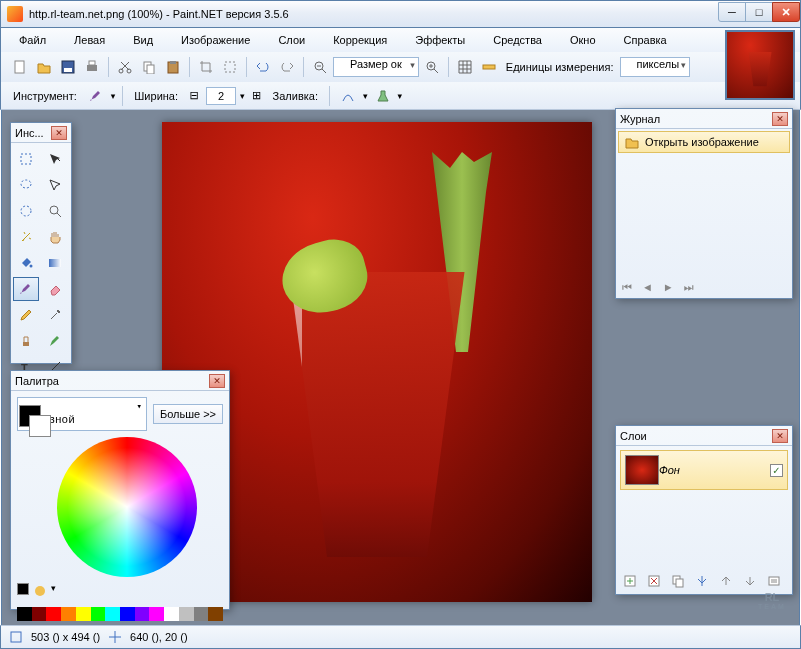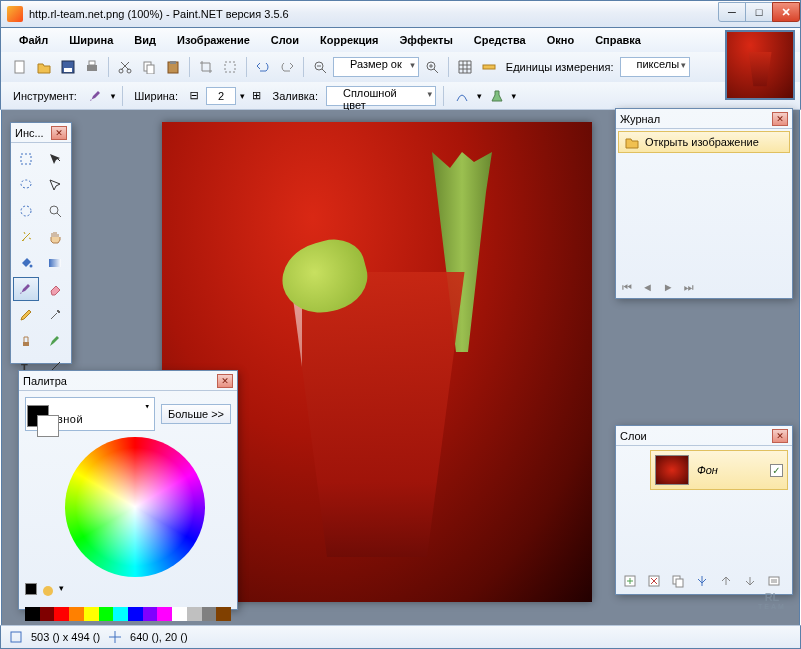--- a/index.html
+++ b/index.html
@@ -12,7 +12,7 @@
 .winbtn.min{border-radius:0 0 0 3px;}
 .winbtn.close{background:linear-gradient(#f08f7a,#d9442a);border-color:#a93620;border-radius:0 0 3px 0;}
 .winbtn.close span{color:#fff;font-weight:bold;}
-.menubar{height:24px;background:linear-gradient(#fafcfe,#eaf1fa);border-left:1px solid #5a7fa8;border-right:1px solid #5a7fa8;display:flex;align-items:center;padding:0 10px;gap:5px;font-weight:bold;}
+.menubar{height:24px;background:linear-gradient(#fafcfe,#eaf1fa);border-left:1px solid #5a7fa8;border-right:1px solid #5a7fa8;display:flex;align-items:center;padding:0 10px;gap:12px;}
 .menuitem{padding:3px 8px;cursor:default;}
 .toolbar{height:30px;background:linear-gradient(#f4f8fc,#e4ecf7);border-left:1px solid #5a7fa8;border-right:1px solid #5a7fa8;display:flex;align-items:center;padding:0 8px;gap:2px;}
 .tbtn{width:22px;height:22px;display:flex;align-items:center;justify-content:center;border:1px solid transparent;border-radius:2px;}

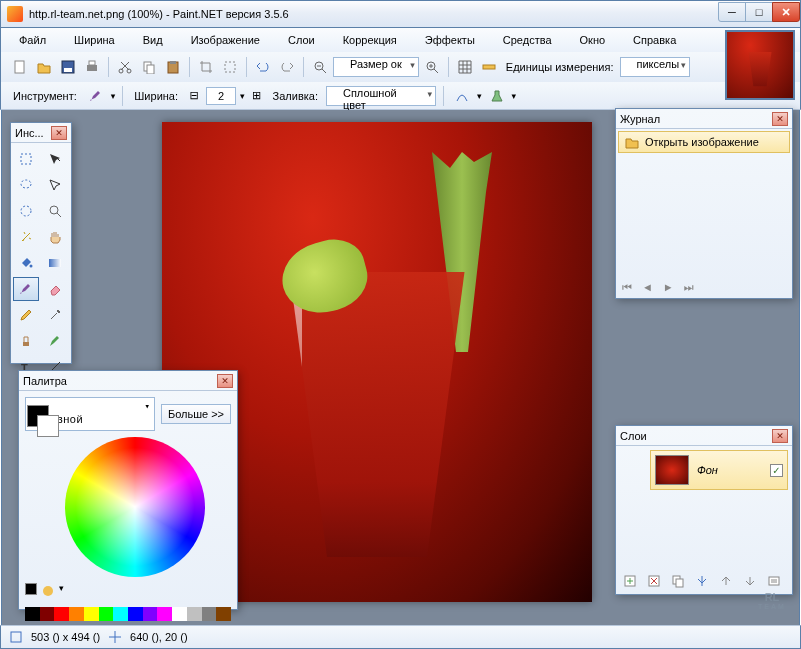--- a/index.html
+++ b/index.html
@@ -90,7 +90,7 @@
 
 <div class="menubar">
   <div class="menuitem">Файл</div>
-  <div class="menuitem">Ширина</div>
+  <div class="menuitem">Левая</div>
   <div class="menuitem">Вид</div>
   <div class="menuitem">Изображение</div>
   <div class="menuitem">Слои</div>

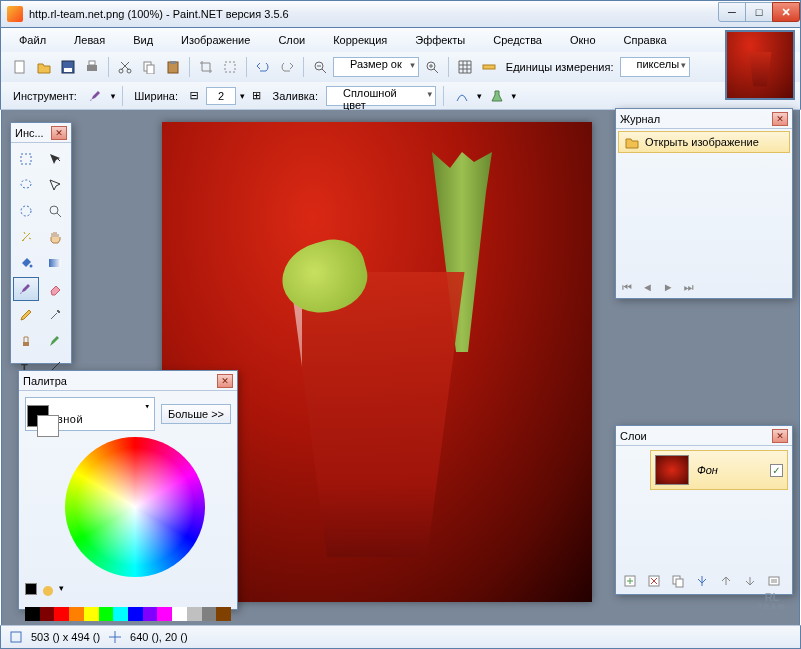--- a/index.html
+++ b/index.html
@@ -210,7 +210,6 @@
   <span style="font-size:9px">▾</span>
   <div class="tbtn" style="width:16px">⊞</div>
   <span class="tlabel">Заливка:</span>
-  <div class="tselect" style="width:110px">Сплошной цвет</div>
   <div class="tsep"></div>
   <div class="tbtn">
       <svg>

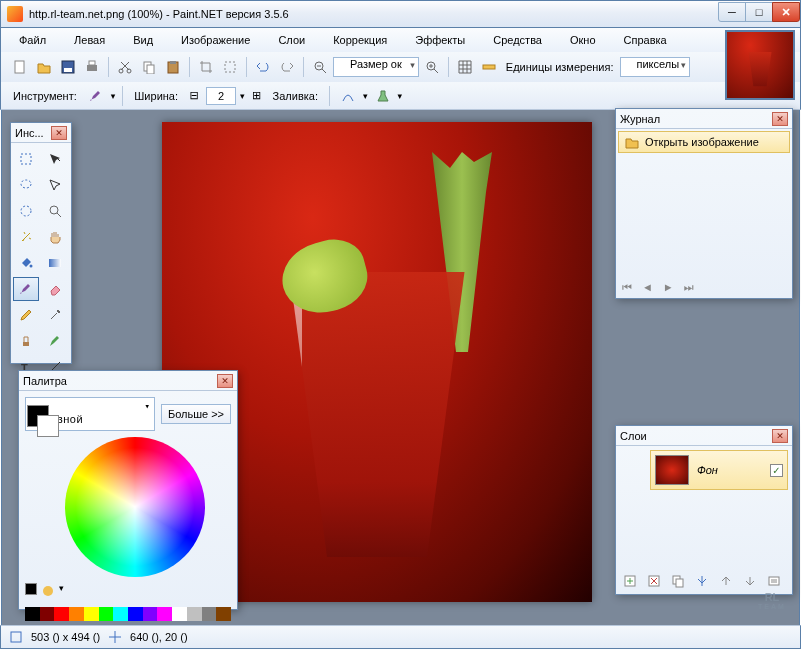--- a/index.html
+++ b/index.html
@@ -38,7 +38,7 @@
 .toolbox .body{padding:4px 2px;display:grid;grid-template-columns:1fr 1fr;gap:2px;}
 .tool{width:26px;height:24px;border:1px solid transparent;display:flex;align-items:center;justify-content:center;}
 .tool.active{border-color:#3a6ea5;background:linear-gradient(#eaf2fb,#c8dcf0);}
-.palette{top:370px;left:10px;width:220px;height:240px;margin-left:8px;}
+.palette{top:370px;left:10px;width:220px;height:240px;}
 .palette .body{padding:6px;}
 .palette-row{display:flex;gap:6px;align-items:center;margin-bottom:6px;}
 .psel{flex:1;height:28px;border:1px solid #9db9d8;background:#fff;padding:16px 4px;position:relative;font-family:Liberation Mono, monospace;}

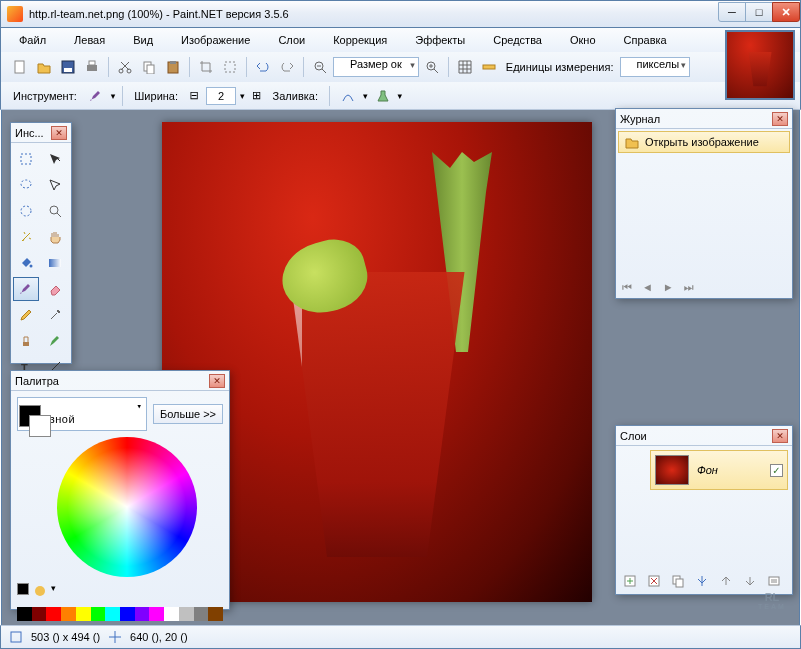--- a/index.html
+++ b/index.html
@@ -58,7 +58,7 @@
 .history-nav span{color:#888;font-size:11px;}
 .layers{top:425px;left:615px;width:178px;height:170px;}
 .layers .body{padding:4px;}
-.layer-item{height:40px;border:1px solid #e0c060;background:linear-gradient(#fef5d8,#fae7a8);display:flex;align-items:center;padding:4px;gap:8px;margin-left:30px;}
+.layer-item{height:40px;border:1px solid #e0c060;background:linear-gradient(#fef5d8,#fae7a8);display:flex;align-items:center;padding:4px;}
 .layer-thumb{width:34px;height:30px;background:radial-gradient(#d92814,#5a0802);border:1px solid #888;}
 .layer-check{margin-left:auto;width:13px;height:13px;border:1px solid #888;background:#fff;display:flex;align-items:center;justify-content:center;font-size:10px;color:#3a7a30;}
 .layers-bottom{position:absolute;bottom:2px;left:4px;right:4px;height:22px;display:flex;gap:4px;align-items:center;}

